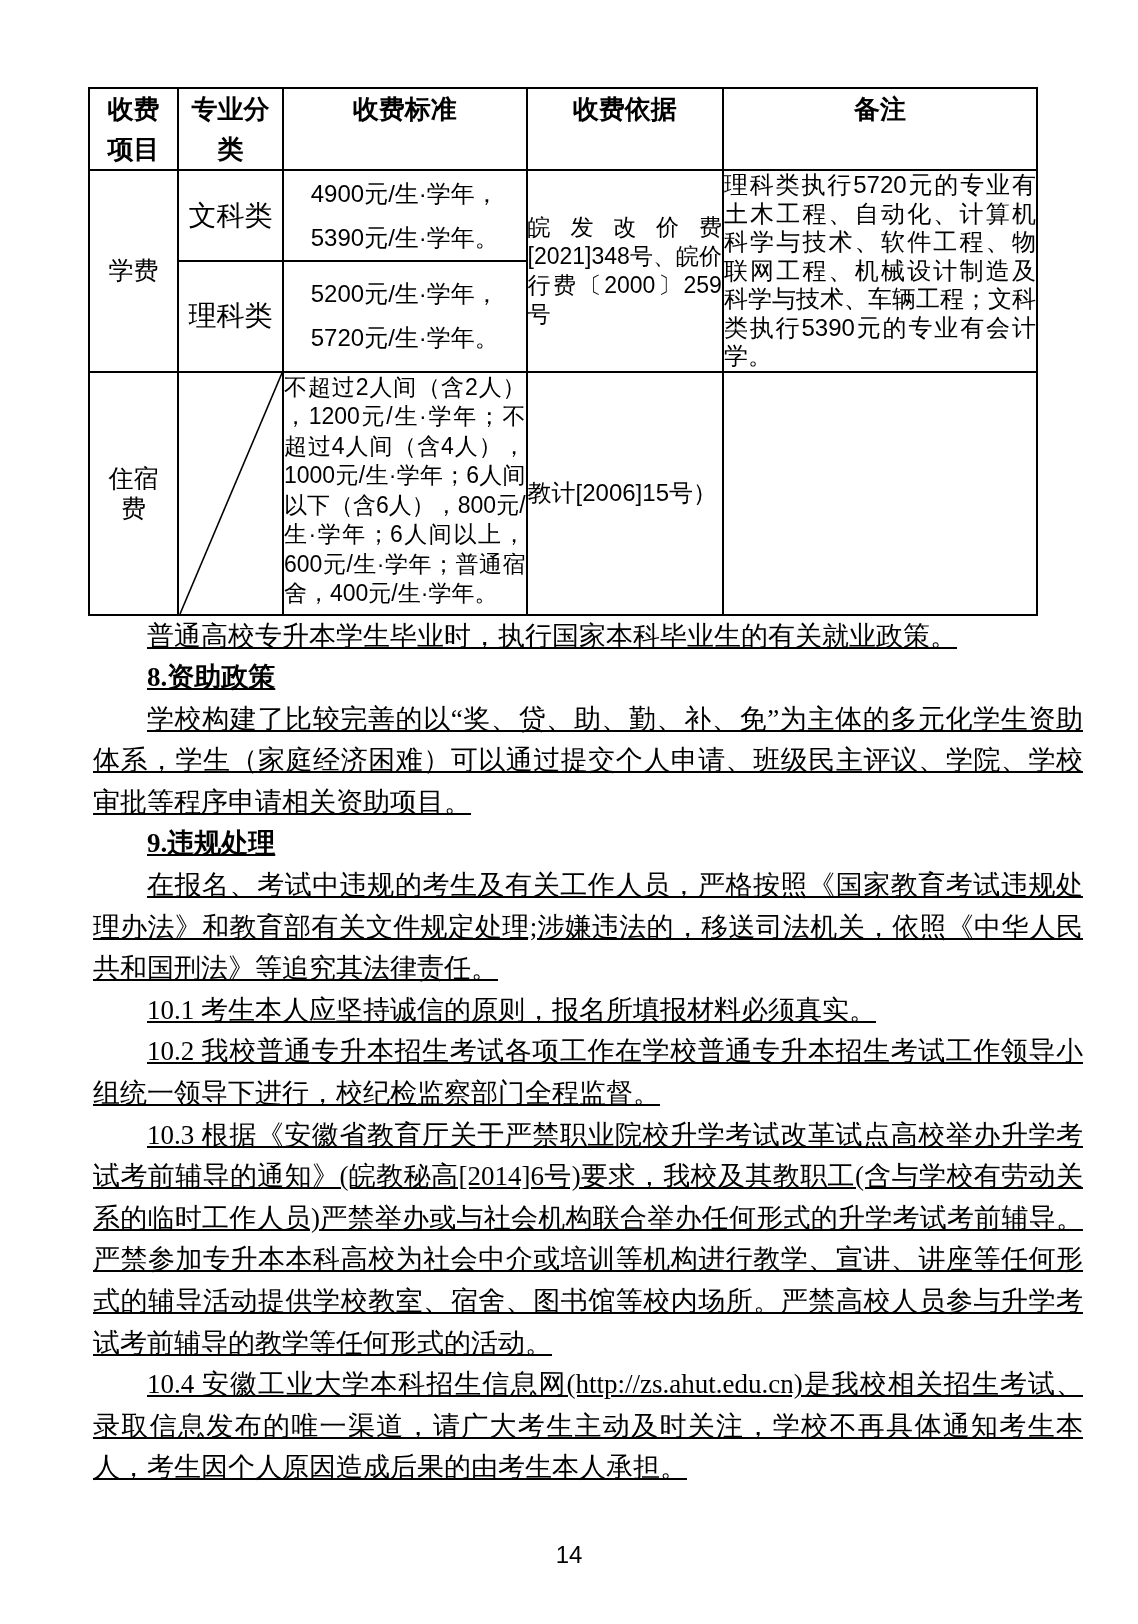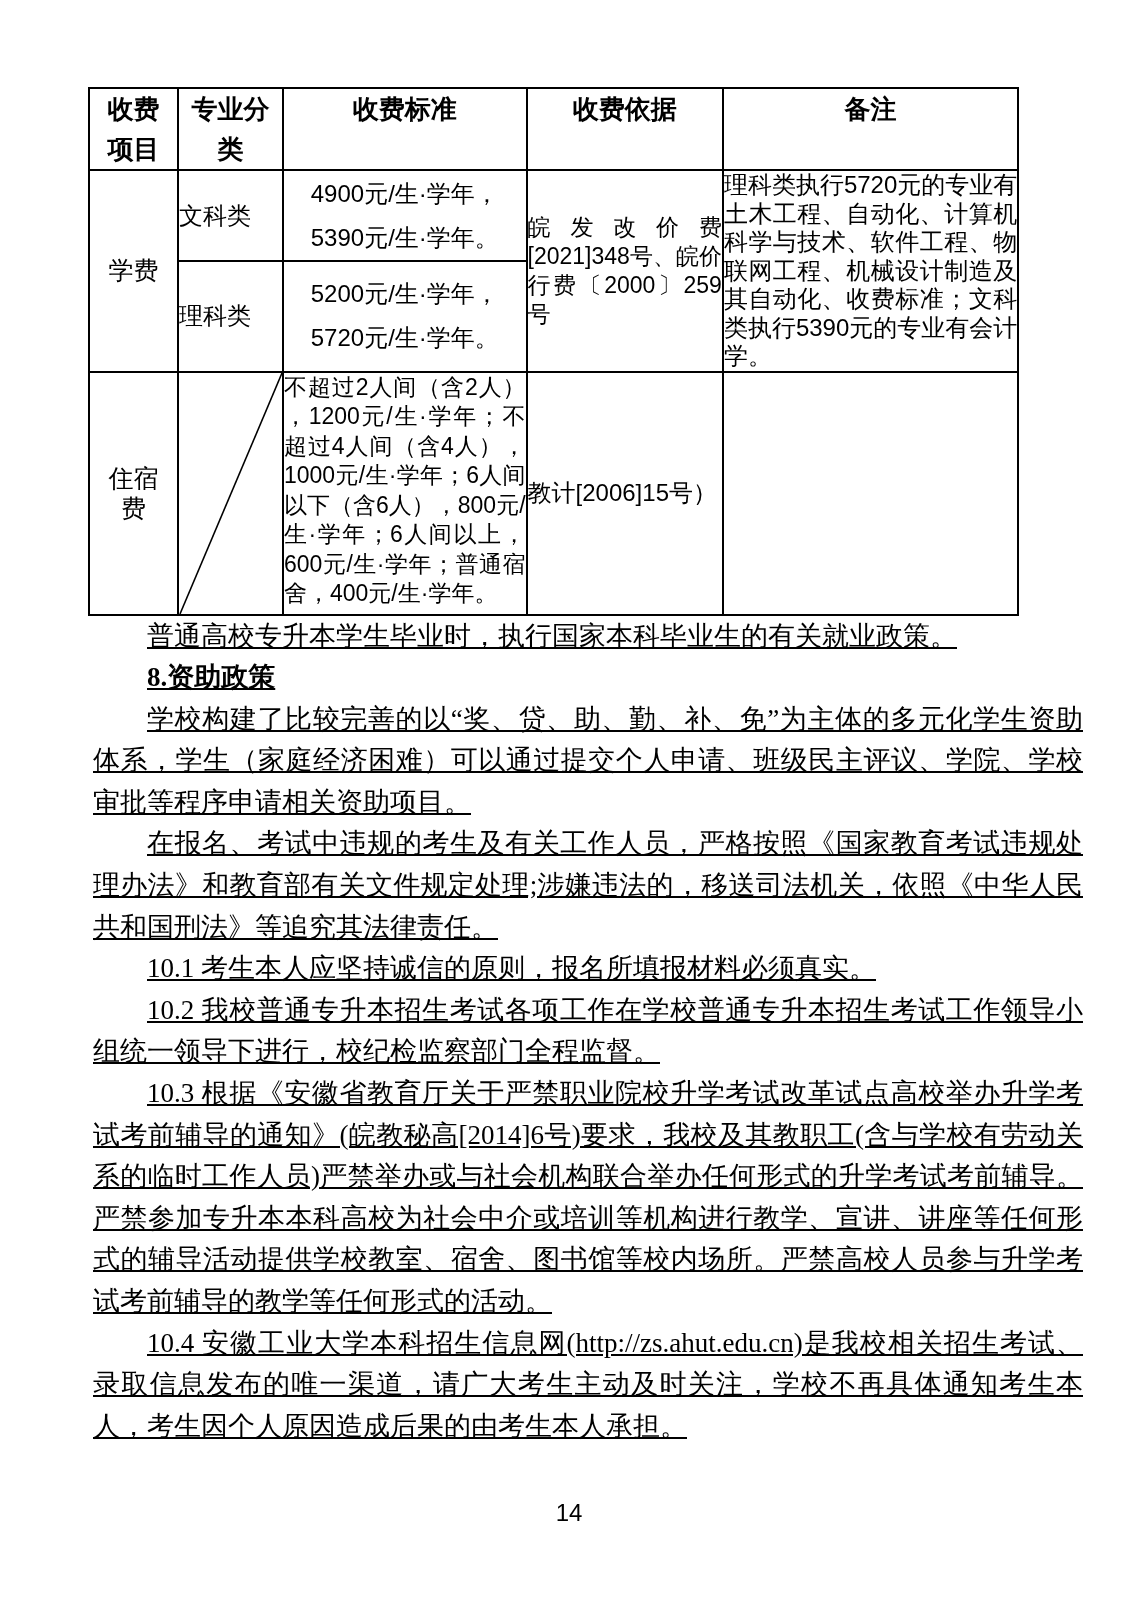--- a/index.html
+++ b/index.html
@@ -27,7 +27,7 @@
   td.cell-item2{
     text-align:center;vertical-align:middle;font-size:25px;line-height:30px;
   }
-  td.cell-cat{vertical-align:middle;font-size:24px;}
+  td.cell-cat{text-align:center;vertical-align:middle;font-size:28px;}
   td.cell-std-t{text-align:center;vertical-align:middle;font-size:24px;line-height:44px;}
   td.cell-basis1{vertical-align:middle;font-size:23px;line-height:29px;padding:54px 0 0 2px;border-radius:14px;}
   td.cell-remark{vertical-align:top;font-size:24px;line-height:28.5px;padding:4px 2px 0 4px;}

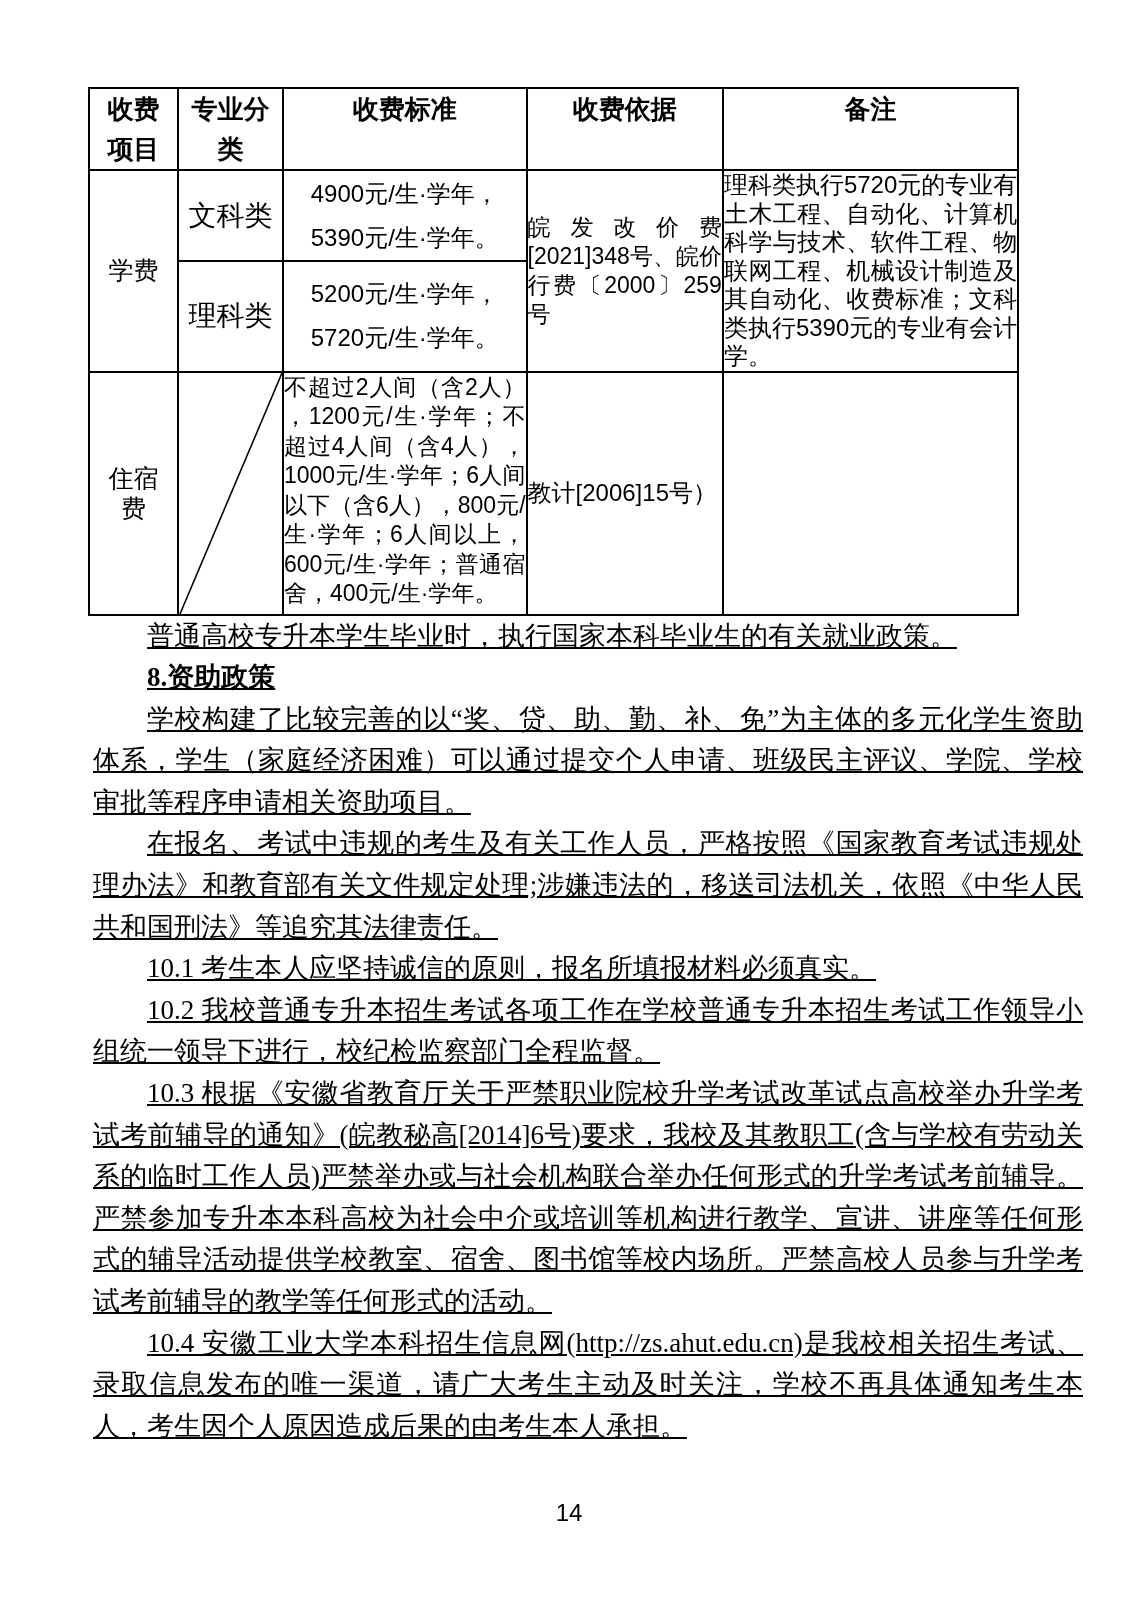--- a/index.html
+++ b/index.html
@@ -95,7 +95,7 @@
             <div class="line">土木工程、自动化、计算机</div>
             <div class="line">科学与技术、软件工程、物</div>
             <div class="line">联网工程、机械设计制造及</div>
-            <div class="line">其自动化、收费标准；文科</div>
+            <div class="line">科学与技术、车辆工程；文科</div>
             <div class="line">类执行5390元的专业有会计</div>
             <div class="line">学。</div>
           </td>

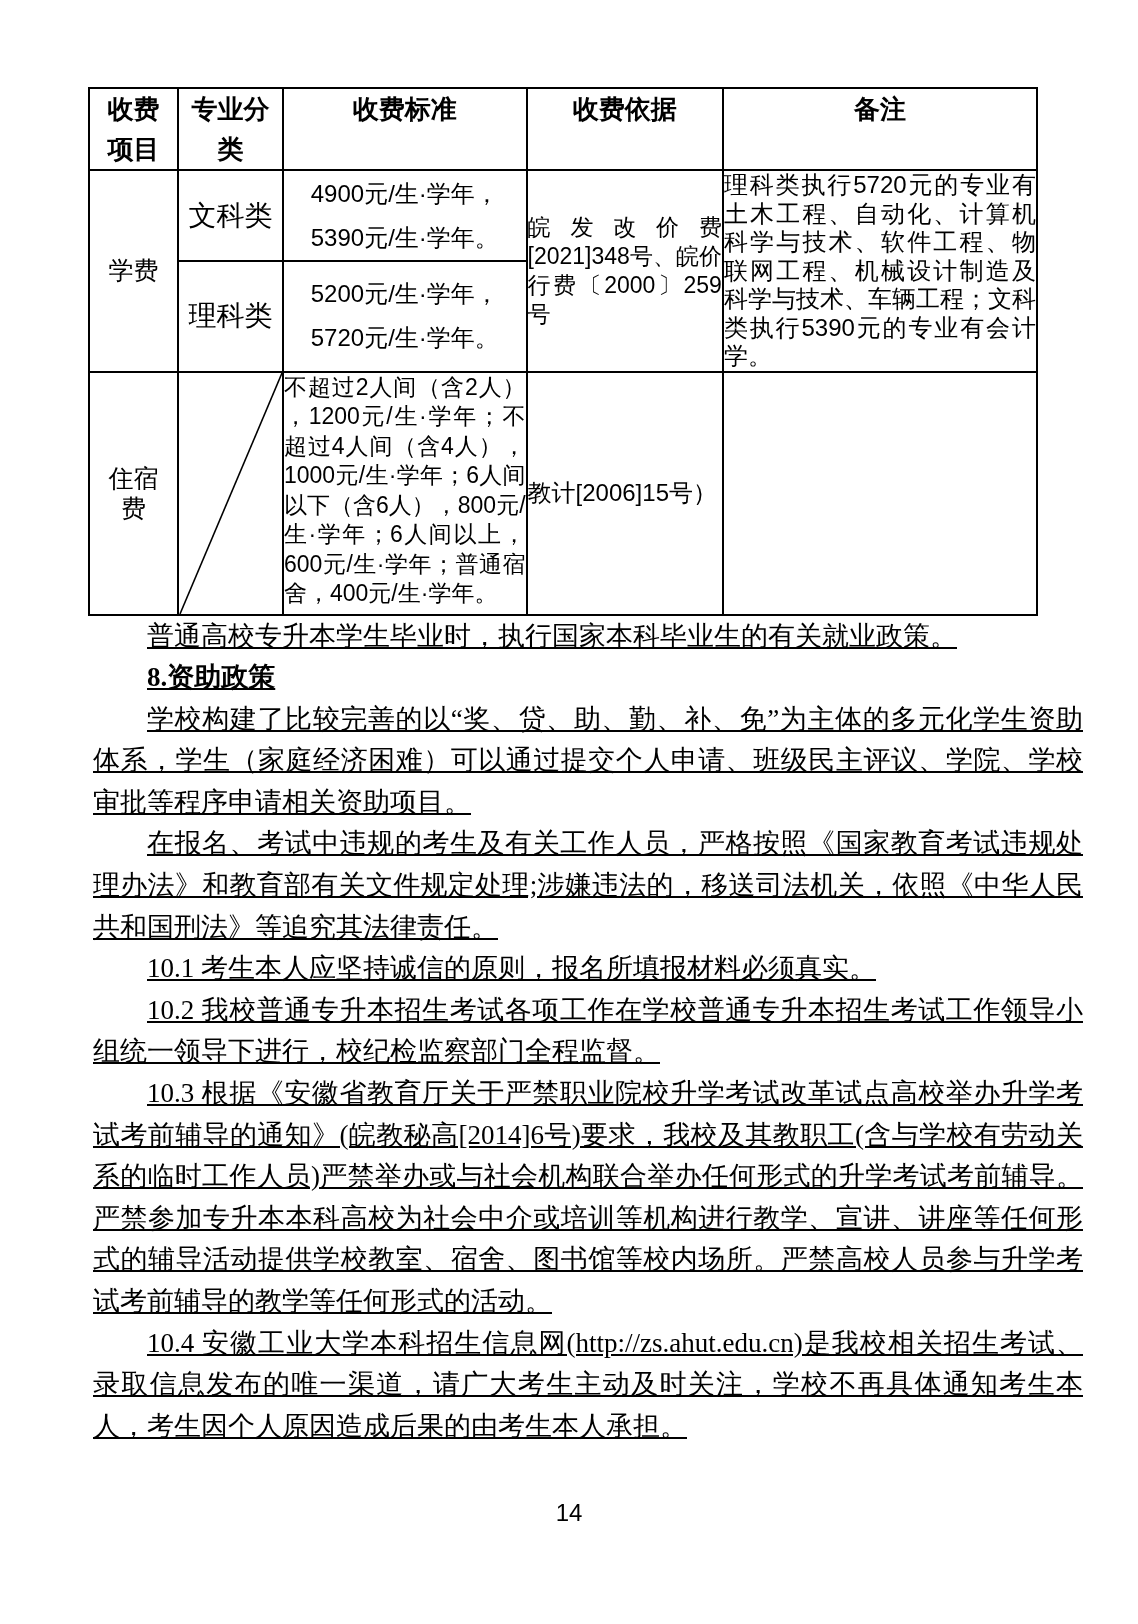--- a/index.html
+++ b/index.html
@@ -137,6 +137,7 @@
       <div class="para">普通高校专升本学生毕业时，执行国家本科毕业生的有关就业政策。</div>
       <div class="para heading">8.资助政策</div>
       <div class="para">学校构建了比较完善的以“奖、贷、助、勤、补、免”为主体的多元化学生资助体系，学生（家庭经济困难）可以通过提交个人申请、班级民主评议、学院、学校审批等程序申请相关资助项目。</div>
+      <div class="para heading">9.违规处理</div>
       <div class="para">在报名、考试中违规的考生及有关工作人员，严格按照《国家教育考试违规处理办法》和教育部有关文件规定处理;涉嫌违法的，移送司法机关，依照《中华人民共和国刑法》等追究其法律责任。</div>
       <div class="para">10.1 考生本人应坚持诚信的原则，报名所填报材料必须真实。</div>
       <div class="para">10.2 我校普通专升本招生考试各项工作在学校普通专升本招生考试工作领导小组统一领导下进行，校纪检监察部门全程监督。</div>

